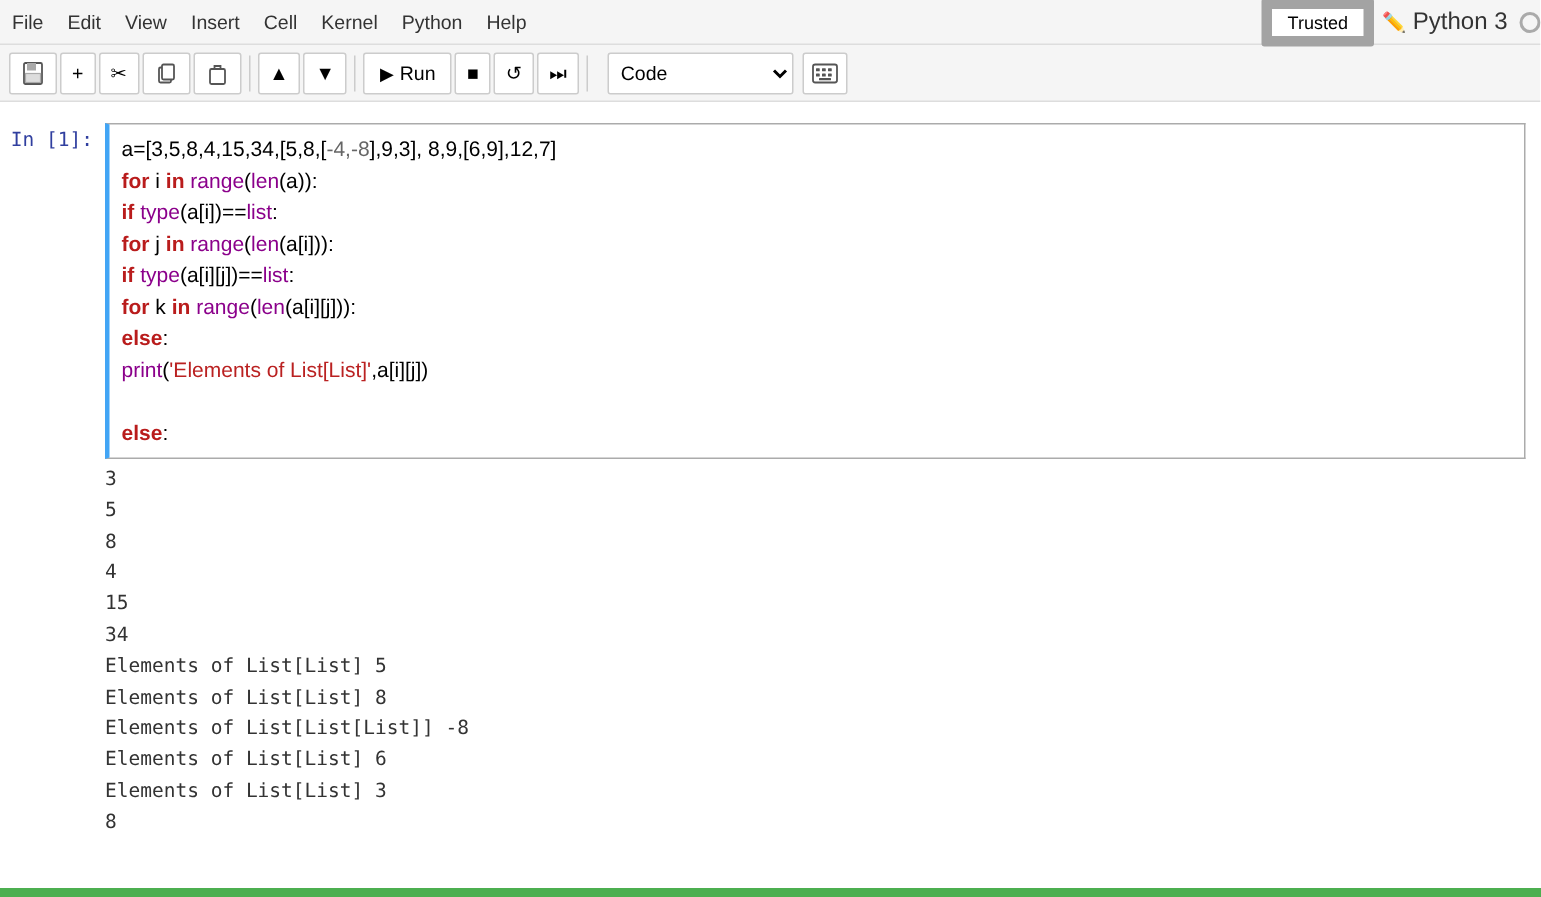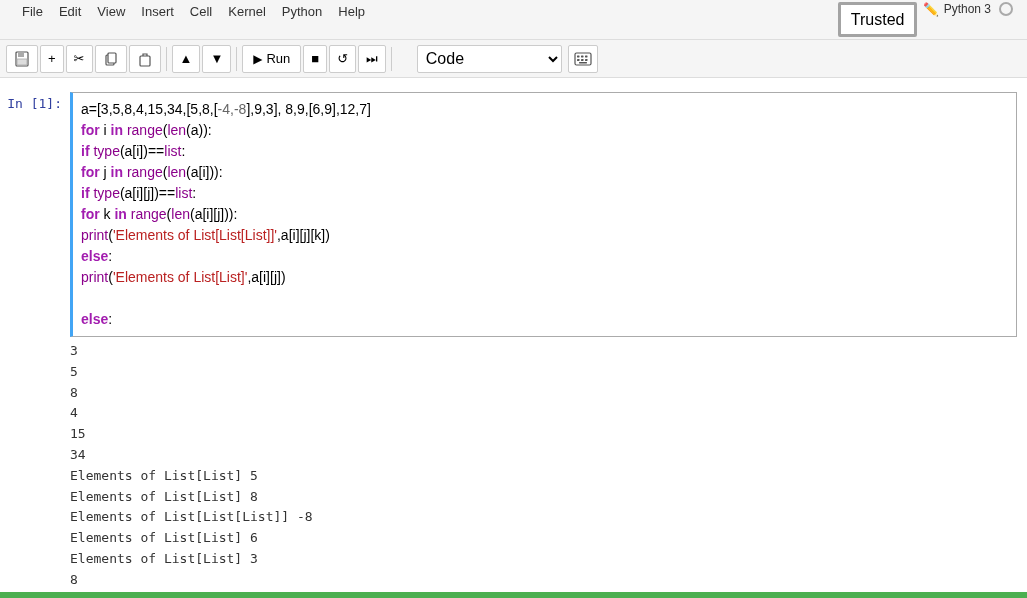--- a/index.html
+++ b/index.html
@@ -7,8 +7,8 @@
 
     
     #menubar {
-      display: flex; background: #f5f5f5;
-      border-bottom: 1px solid #ddd; padding: 2px 14px; height: 40px;
+      display: flex; align-items: center; background: #f5f5f5;
+      border-bottom: 1px solid #ddd; padding: 2px 0; height: 30px;
     }
     .menu-item {
       padding: 2px 8px; cursor: pointer; font-size: 13px;

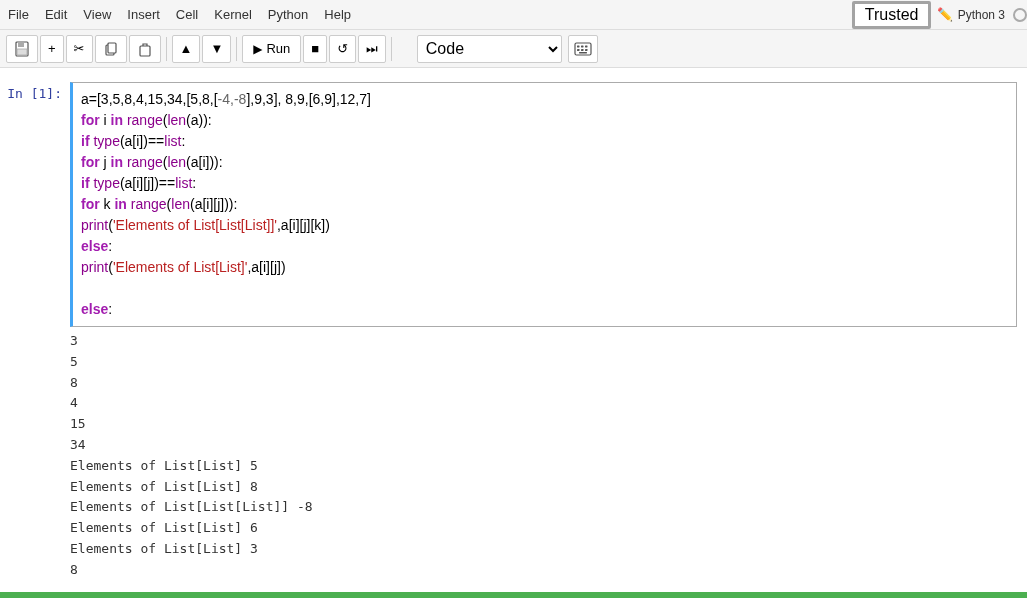--- a/index.html
+++ b/index.html
@@ -15,8 +15,8 @@
     }
     .menu-spacer { flex: 1; }
     .trusted-btn {
-      border: 3px solid #a3a3a3; background: #fff; padding: 2px 10px;
-      font-size: 16px; cursor: pointer; margin-right: 6px; border-radius: 2px;
+      border: 7px solid #a3a3a3; background: #fff; padding: 2px 10px;
+      font-size: 12px; cursor: pointer; margin-right: 6px; border-radius: 2px;
     }
     .kernel-info {
       font-size: 12px; color: #333; margin-right: 4px;

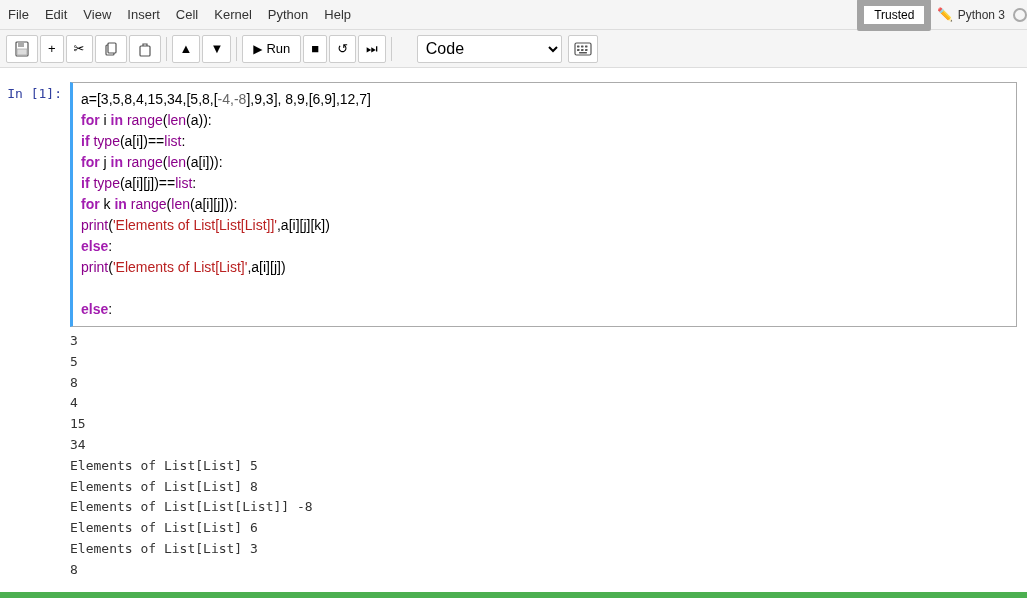--- a/index.html
+++ b/index.html
@@ -19,7 +19,7 @@
       font-size: 12px; cursor: pointer; margin-right: 6px; border-radius: 2px;
     }
     .kernel-info {
-      font-size: 12px; color: #333; margin-right: 4px;
+      font-size: 16px; color: #333; margin-right: 4px;
     }
     .circle-icon {
       width: 14px; height: 14px; border-radius: 50%; border: 2px solid #aaa;

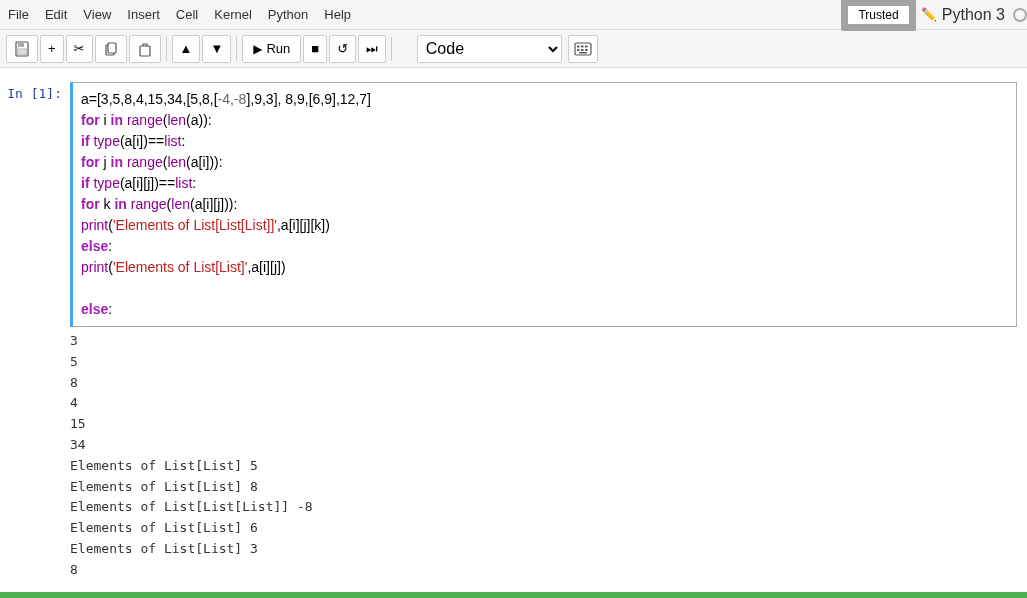--- a/index.html
+++ b/index.html
@@ -45,8 +45,8 @@
     }
     .cell-type-select {
       height: 28px; border: 1px solid #ccc; background: #fff;
-      font-size: 16px; padding: 2px 4px; border-radius: 2px; cursor: pointer;
-      margin-left: 20px;
+      font-size: 13px; padding: 2px 4px; border-radius: 2px; cursor: pointer;
+      margin-left: 8px;
     }
     .keyboard-icon {
       border: 1px solid #ccc; background: #fff; width: 30px; height: 28px;

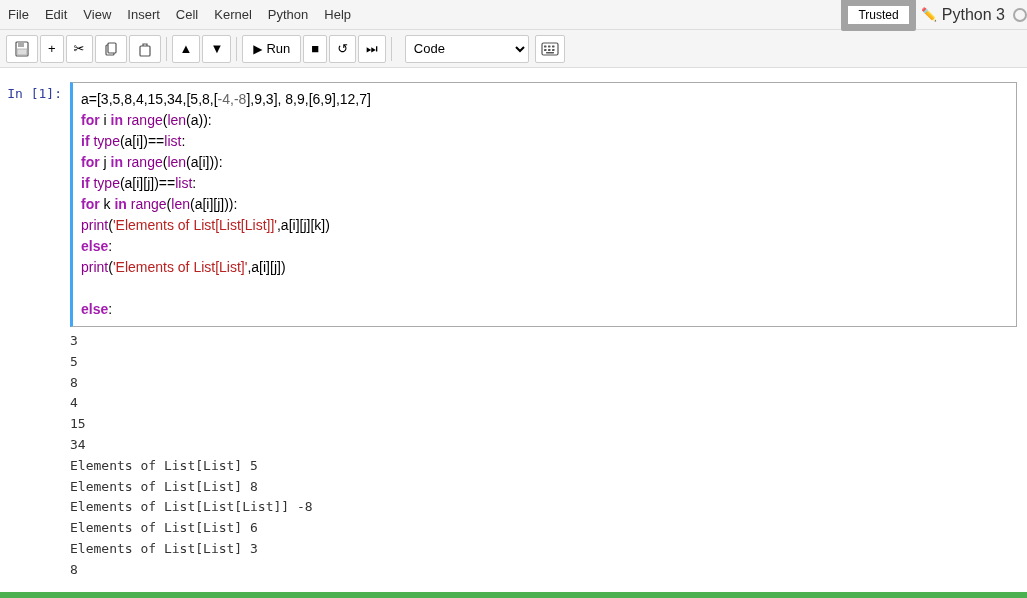--- a/index.html
+++ b/index.html
@@ -94,7 +94,7 @@
     }
 
     
-    .kw { color: #a21caf; font-weight: bold; }                      
+    .kw { color: #b91c1c; font-weight: bold; }                      
     .fn { color: #8b008b; }                        
     .str { color: #ba2121; }                       
     .num { color: #666; }                          

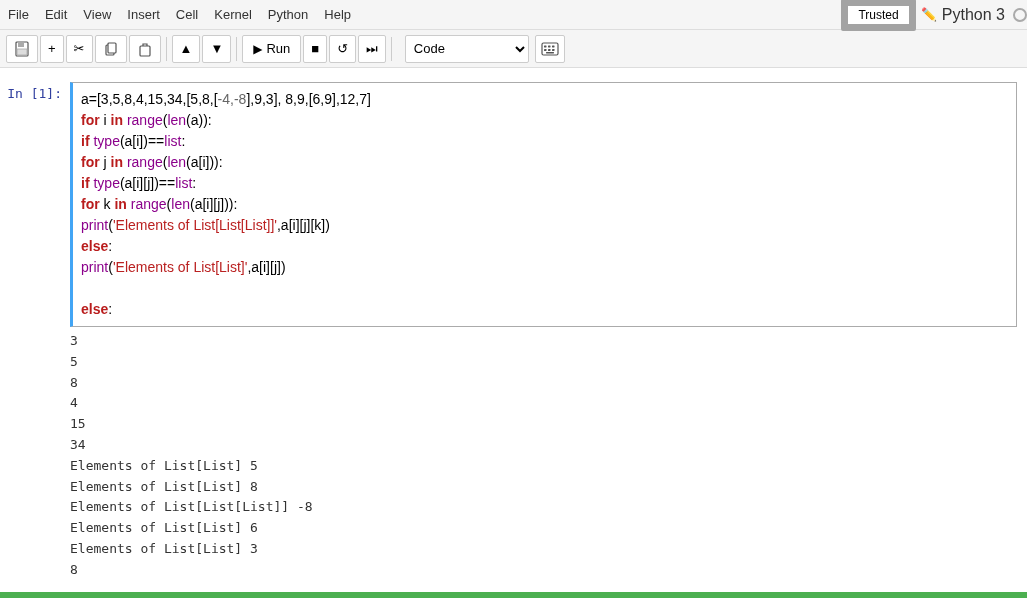--- a/index.html
+++ b/index.html
@@ -203,7 +203,6 @@
         <div><span class="var">        </span><span class="kw">for</span><span class="var"> j </span><span class="kw">in</span><span class="var"> </span><span class="fn">range</span><span class="var">(</span><span class="fn">len</span><span class="var">(a[i])):</span></div>
         <div><span class="var">            </span><span class="kw">if</span><span class="var"> </span><span class="fn">type</span><span class="var">(a[i][j])==</span><span class="fn">list</span><span class="var">:</span></div>
         <div><span class="var">                </span><span class="kw">for</span><span class="var"> k </span><span class="kw">in</span><span class="var"> </span><span class="fn">range</span><span class="var">(</span><span class="fn">len</span><span class="var">(a[i][j])):</span></div>
-        <div><span class="var">                    </span><span class="fn">print</span><span class="var">(</span><span class="str">'Elements of List[List[List]]'</span><span class="var">,a[i][j][k])</span></div>
         <div><span class="var">            </span><span class="kw">else</span><span class="var">:</span></div>
         <div><span class="var">                </span><span class="fn">print</span><span class="var">(</span><span class="str">'Elements of List[List]'</span><span class="var">,a[i][j])</span></div>
         <div>&nbsp;</div>

